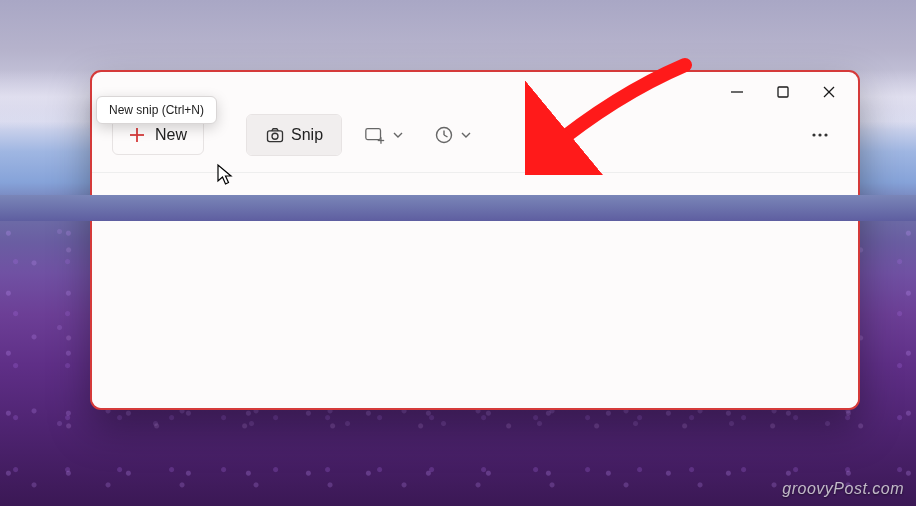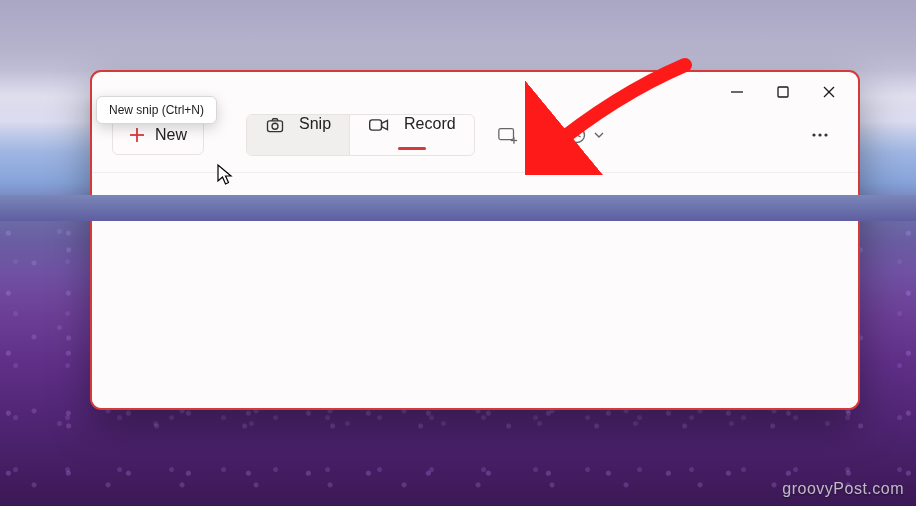--- a/index.html
+++ b/index.html
@@ -111,7 +111,7 @@
   }
   .seg{
     position:relative;
-    display:flex; align-items:flex-start; gap:14px;
+    display:flex; align-items:center; gap:6px;
     height:40px; padding:0 18px;
     font-size:16px; color:#222;
   }

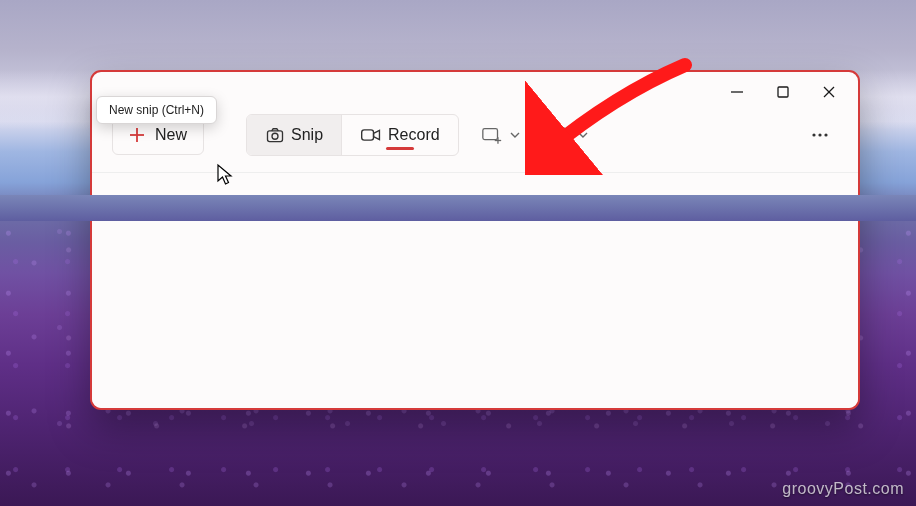--- a/index.html
+++ b/index.html
@@ -215,14 +215,6 @@
           </svg>
           <span>Snip</span>
         </div>
-        <div class="seg">
-          <svg width="22" height="20" viewBox="0 0 26 20" fill="none" stroke="#333" stroke-width="1.6">
-            <rect x="2" y="4" width="14" height="12" rx="3"></rect>
-            <path d="M16 8 L23 4.5 L23 15.5 L16 12 Z"></path>
-          </svg>
-          <span>Record</span>
-          <div class="underline"></div>
-        </div>
       </div>
 
       <div class="icon-btn">

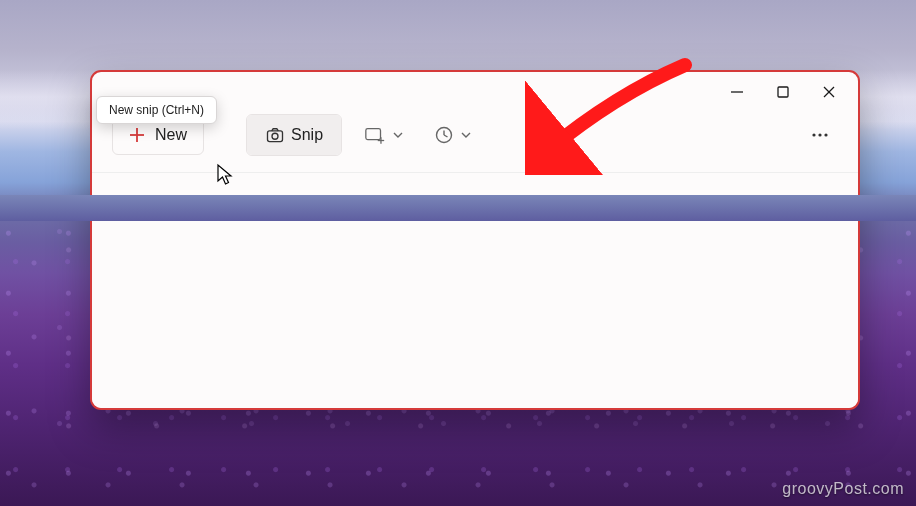--- a/index.html
+++ b/index.html
@@ -55,7 +55,7 @@
   .watermark{
     position:absolute; right:12px; bottom:8px;
     color:rgba(255,255,255,.7);
-    font-size:16px; letter-spacing:.5px;
+    font-size:16px; font-style:italic; letter-spacing:.5px;
     text-shadow:0 1px 2px rgba(0,0,0,.5);
   }
 

